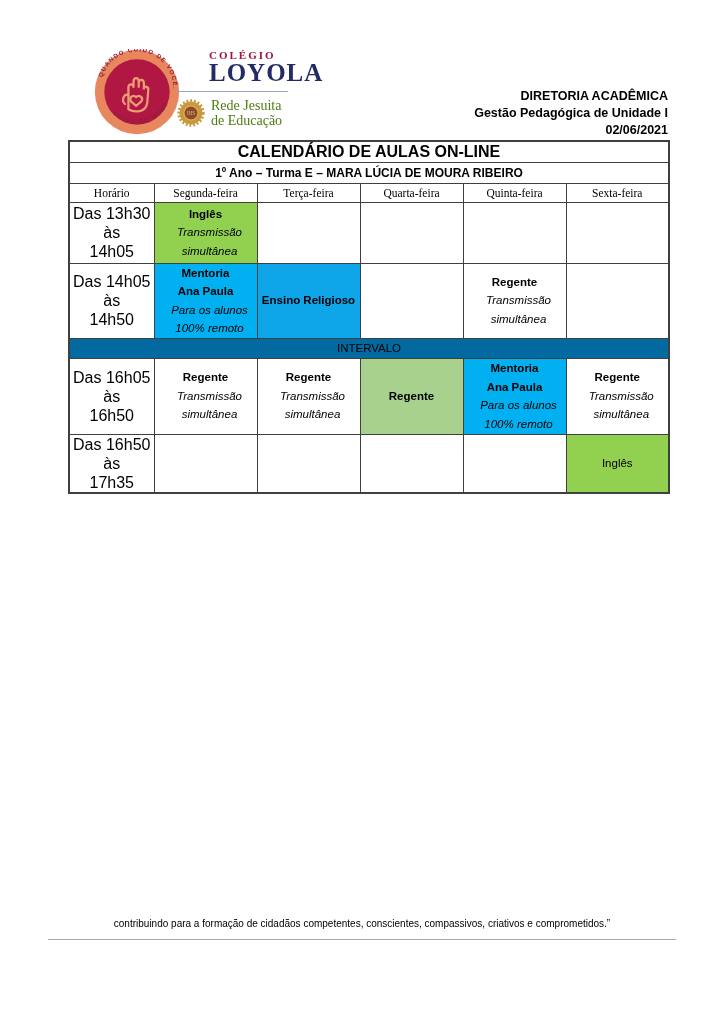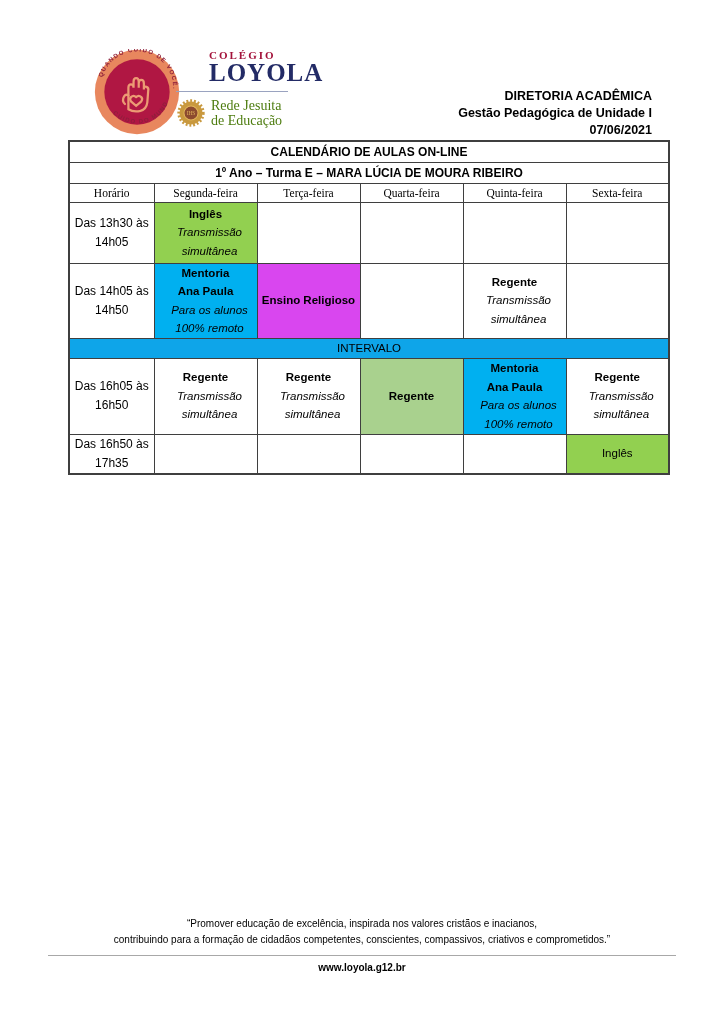--- a/index.html
+++ b/index.html
@@ -17,7 +17,7 @@
   .lockup-bottom { display:flex; align-items:center; }
   .sun { width:30px; height:30px; margin-right:5px; flex:0 0 auto; }
   .network { font-family:"Liberation Serif", serif; color:#4d7c0f; font-size:14px; line-height:15px; }
-  .hdr-right { position:absolute; right:72px; top:88px; text-align:right; font-weight:bold; font-size:12.5px; line-height:17px; color:#000; }
+  .hdr-right { position:absolute; right:56px; top:88px; text-align:right; font-weight:bold; font-size:12.5px; line-height:17px; color:#000; }
 
   
   table.sched { position:absolute; left:68px; top:140px; width:600px; border-collapse:collapse; table-layout:fixed; }

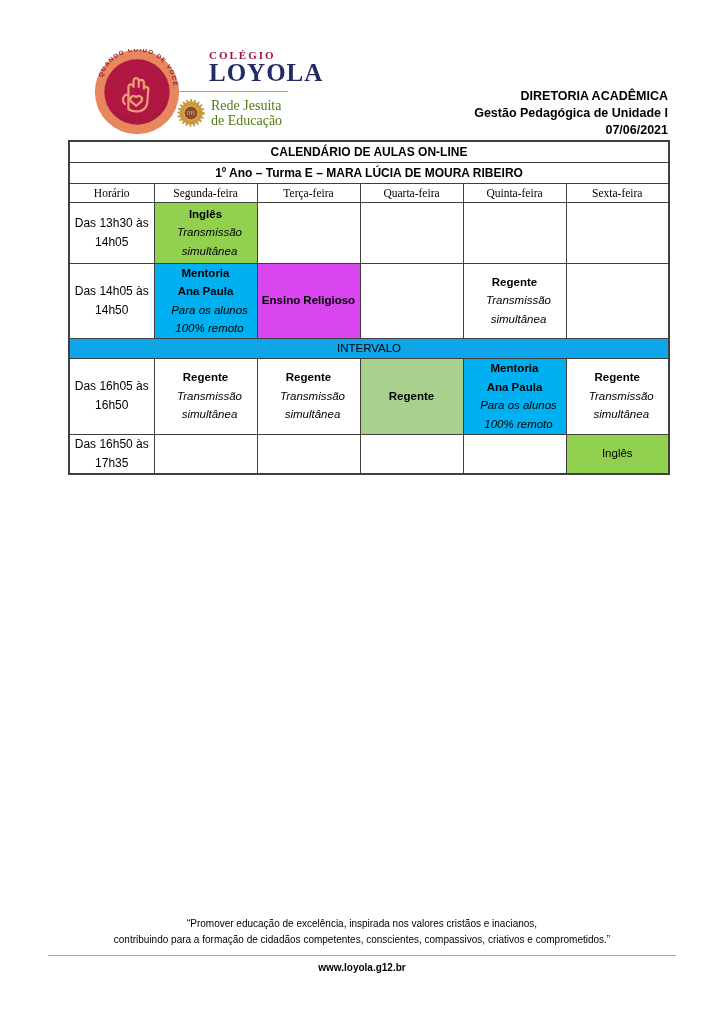--- a/index.html
+++ b/index.html
@@ -103,7 +103,7 @@
   <div class="hdr-right">
     <div>DIRETORIA ACADÊMICA</div>
     <div>Gestão Pedagógica de Unidade I</div>
-    <div>07/06/2021</div>
+    <div>02/06/2021</div>
   </div>
 
   <table class="sched">

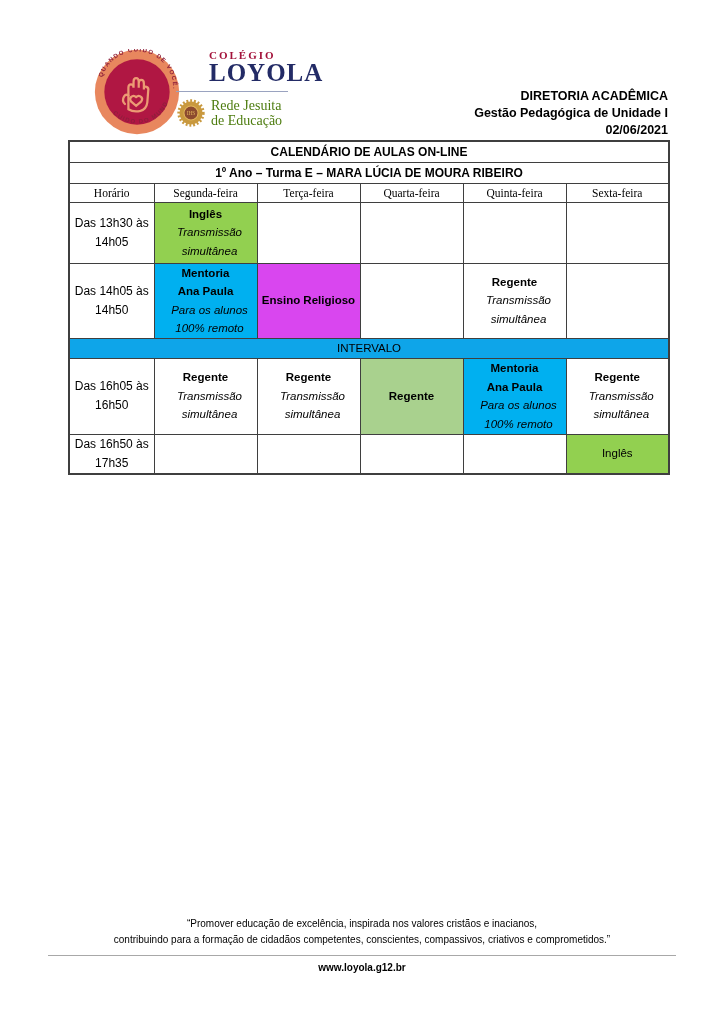--- a/index.html
+++ b/index.html
@@ -23,7 +23,7 @@
   table.sched { position:absolute; left:68px; top:140px; width:600px; border-collapse:collapse; table-layout:fixed; }
   table.sched td, table.sched th { border:1px solid #3f3f3f; text-align:center; vertical-align:middle; color:#000; padding:0 2px; }
   table.sched { border:2px solid #3f3f3f; }
-  .title-cell { font-weight:bold; font-size:12px; height:21px; }
+  .title-cell { font-weight:bold; font-size:16px; height:21px; }
   .subtitle-cell { font-weight:bold; font-size:12px; height:21px; }
   .dayhdr { font-weight:normal; font-size:11.5px; height:19px;font-family:Liberation Serif, serif; }
   .time-cell { font-size:12px; line-height:19px;margin-left:28px; }

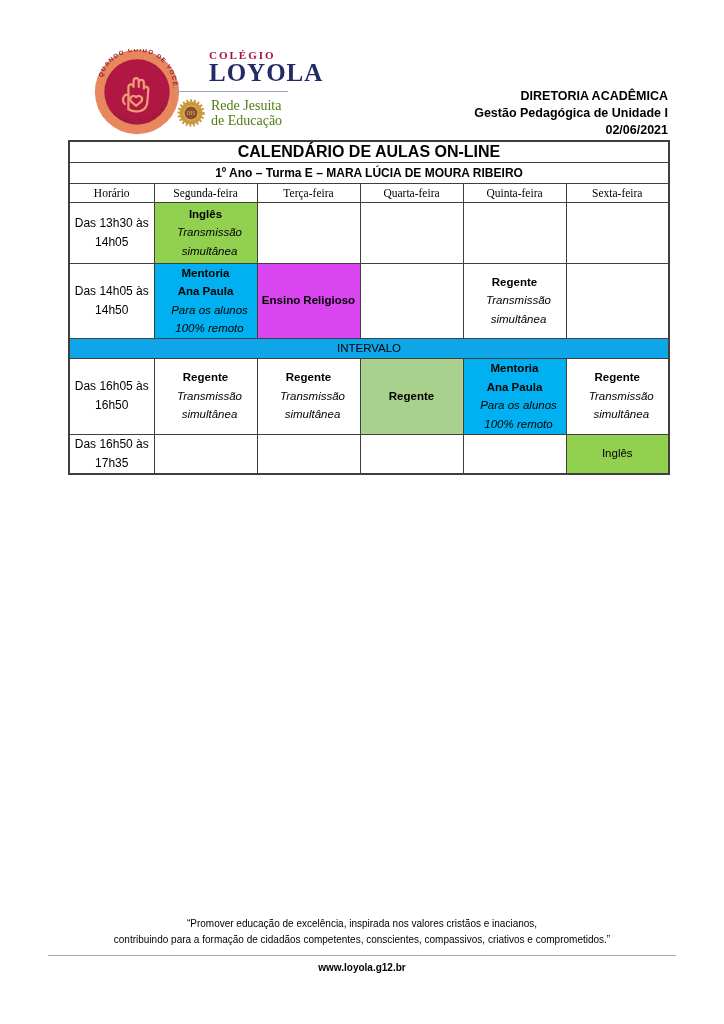--- a/index.html
+++ b/index.html
@@ -26,7 +26,7 @@
   .title-cell { font-weight:bold; font-size:16px; height:21px; }
   .subtitle-cell { font-weight:bold; font-size:12px; height:21px; }
   .dayhdr { font-weight:normal; font-size:11.5px; height:19px;font-family:Liberation Serif, serif; }
-  .time-cell { font-size:12px; line-height:19px;margin-left:28px; }
+  .time-cell { font-size:16px; line-height:19px;margin-left:28px; }
   .slot-cell { font-size:11.5px; }
   .cell-line { line-height:18.5px; }
   .cell-line.b { font-weight:bold; }

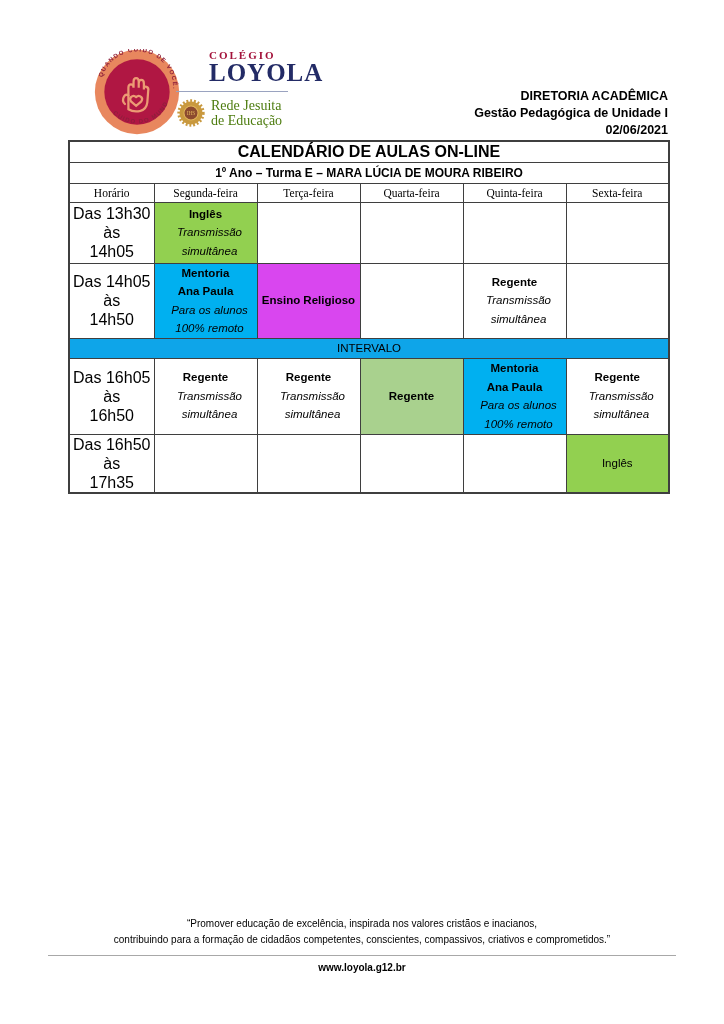--- a/index.html
+++ b/index.html
@@ -156,7 +156,7 @@
             <div class="cell-line i">Para os alunos</div>
             <div class="cell-line i">100% remoto</div>
           </td>
-          <td class="slot-cell" style="background: #d946ef;">
+          <td class="slot-cell" style="background: #0ea5e9;">
             <div class="cell-line b">Ensino Religioso</div>
           </td>
           <td class="slot-cell"></td>

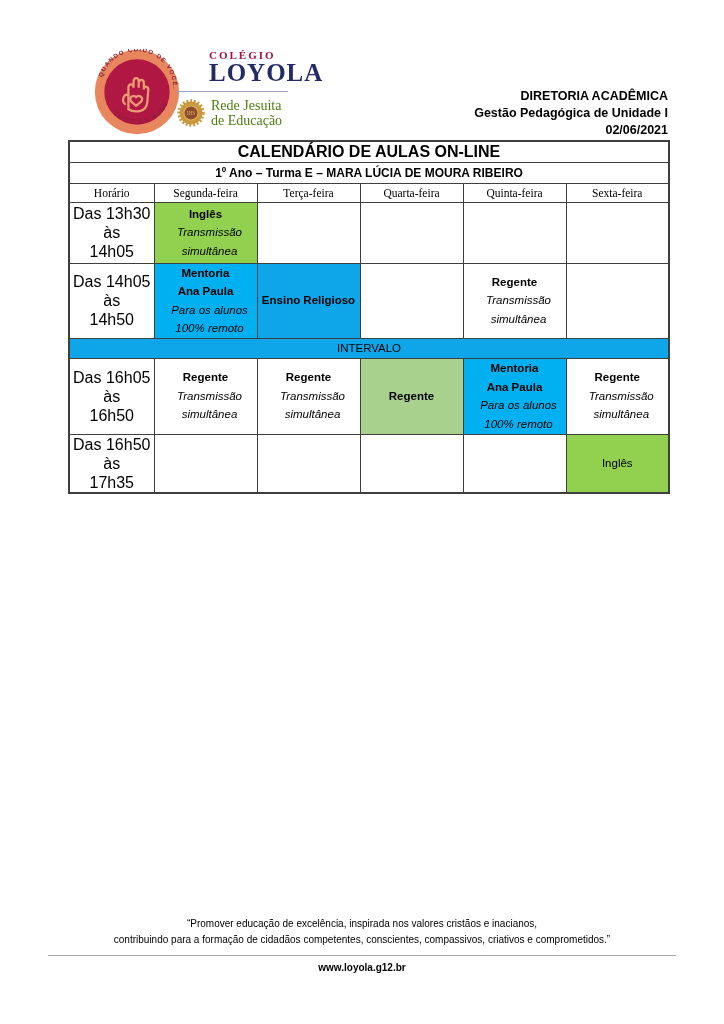--- a/index.html
+++ b/index.html
@@ -168,7 +168,7 @@
           <td class="slot-cell"></td>
         </tr>
         <tr style="height: 20px;">
-          <td colspan="6" class="divider-cell" style="background: #0ea5e9;">INTERVALO</td>
+          <td colspan="6" class="divider-cell" style="background: #0369a1;">INTERVALO</td>
         </tr>
         <tr style="height: 76px;">
           <td class="time-cell">

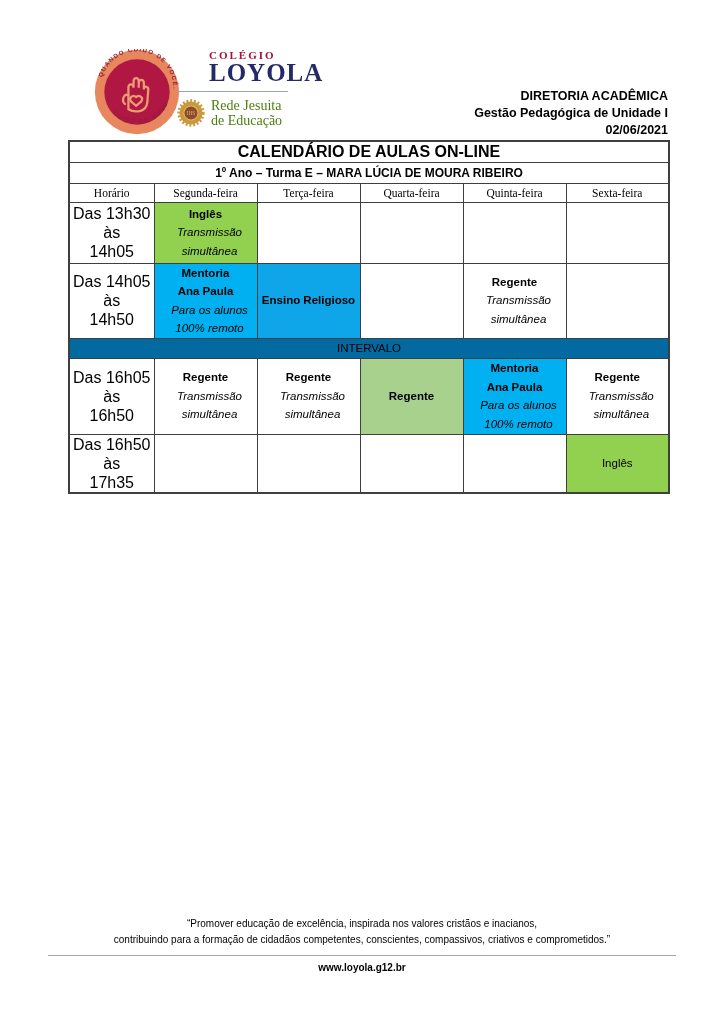--- a/index.html
+++ b/index.html
@@ -217,7 +217,6 @@
   </table>
 
   <div class="footer">
-    <div class="quote">“Promover educação de excelência, inspirada nos valores cristãos e inacianos,</div>
     <div class="quote">contribuindo para a formação de cidadãos competentes, conscientes, compassivos, criativos e comprometidos.”</div>
     <div class="foot-rule"></div>
     <div class="site">www.loyola.g12.br</div>

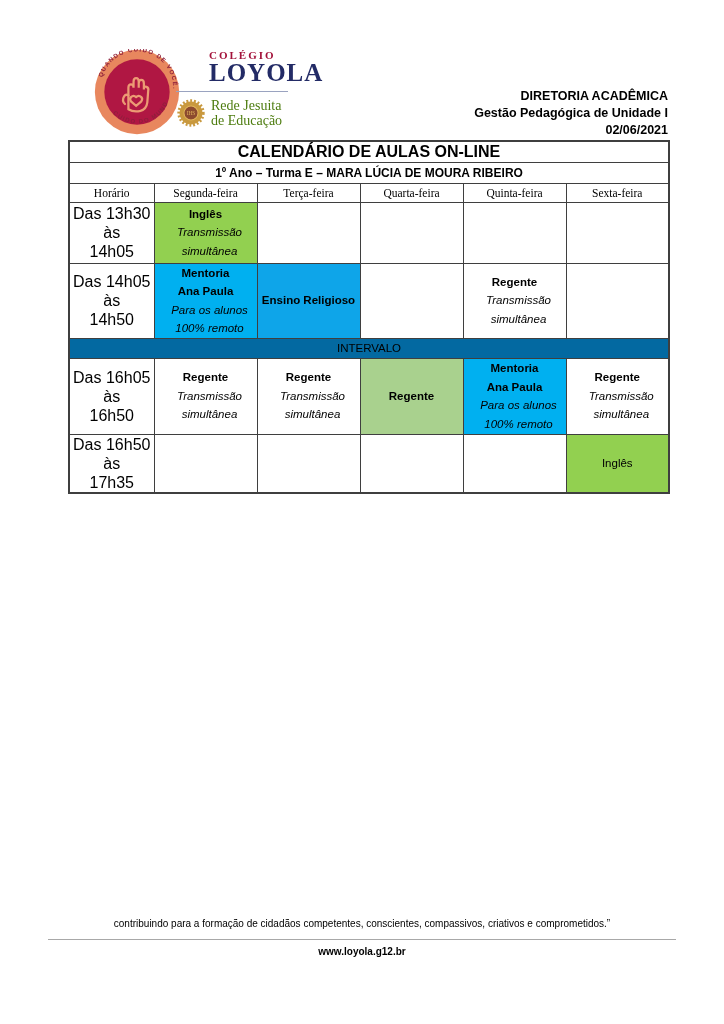--- a/index.html
+++ b/index.html
@@ -219,7 +219,6 @@
   <div class="footer">
     <div class="quote">contribuindo para a formação de cidadãos competentes, conscientes, compassivos, criativos e comprometidos.”</div>
     <div class="foot-rule"></div>
-    <div class="site">www.loyola.g12.br</div>
   </div>
 
 </div>

